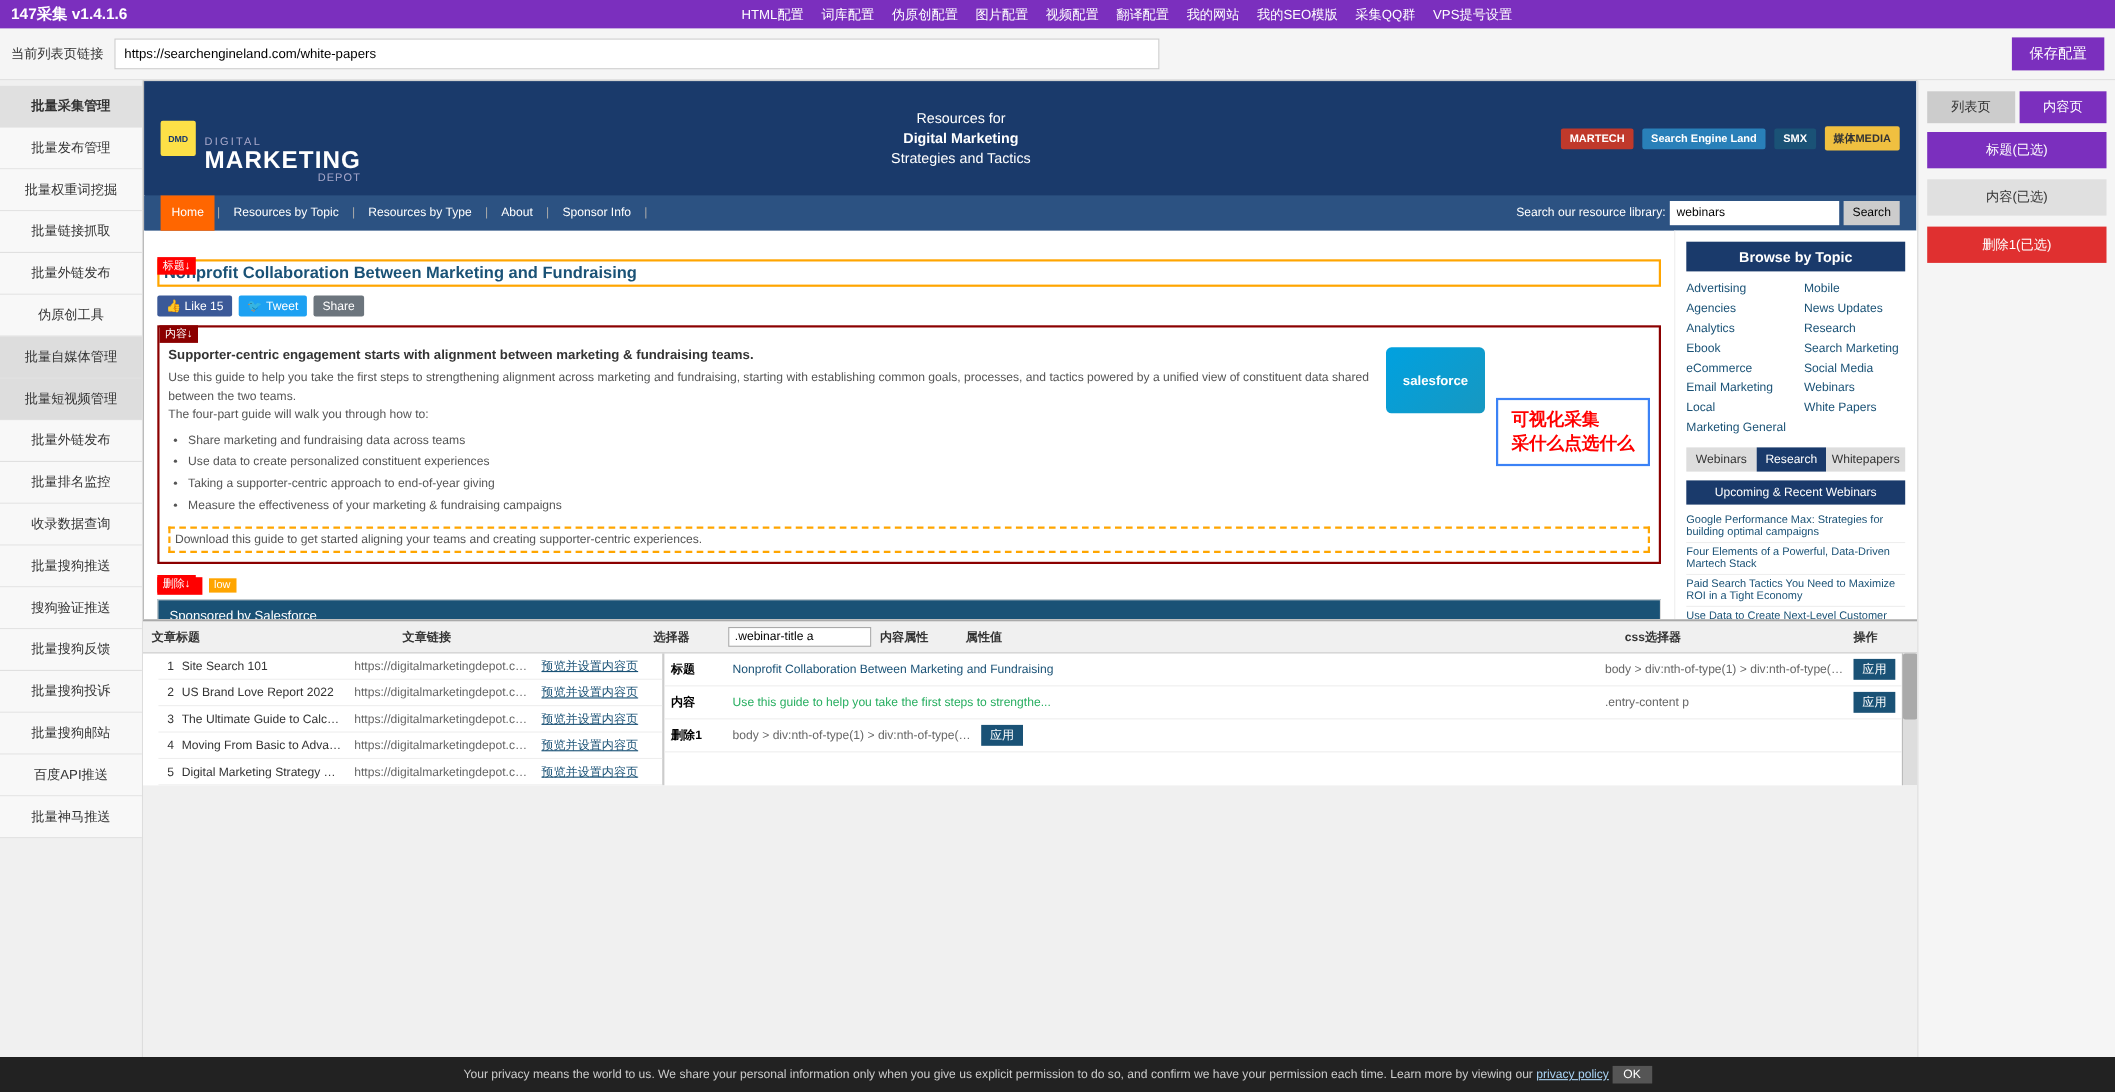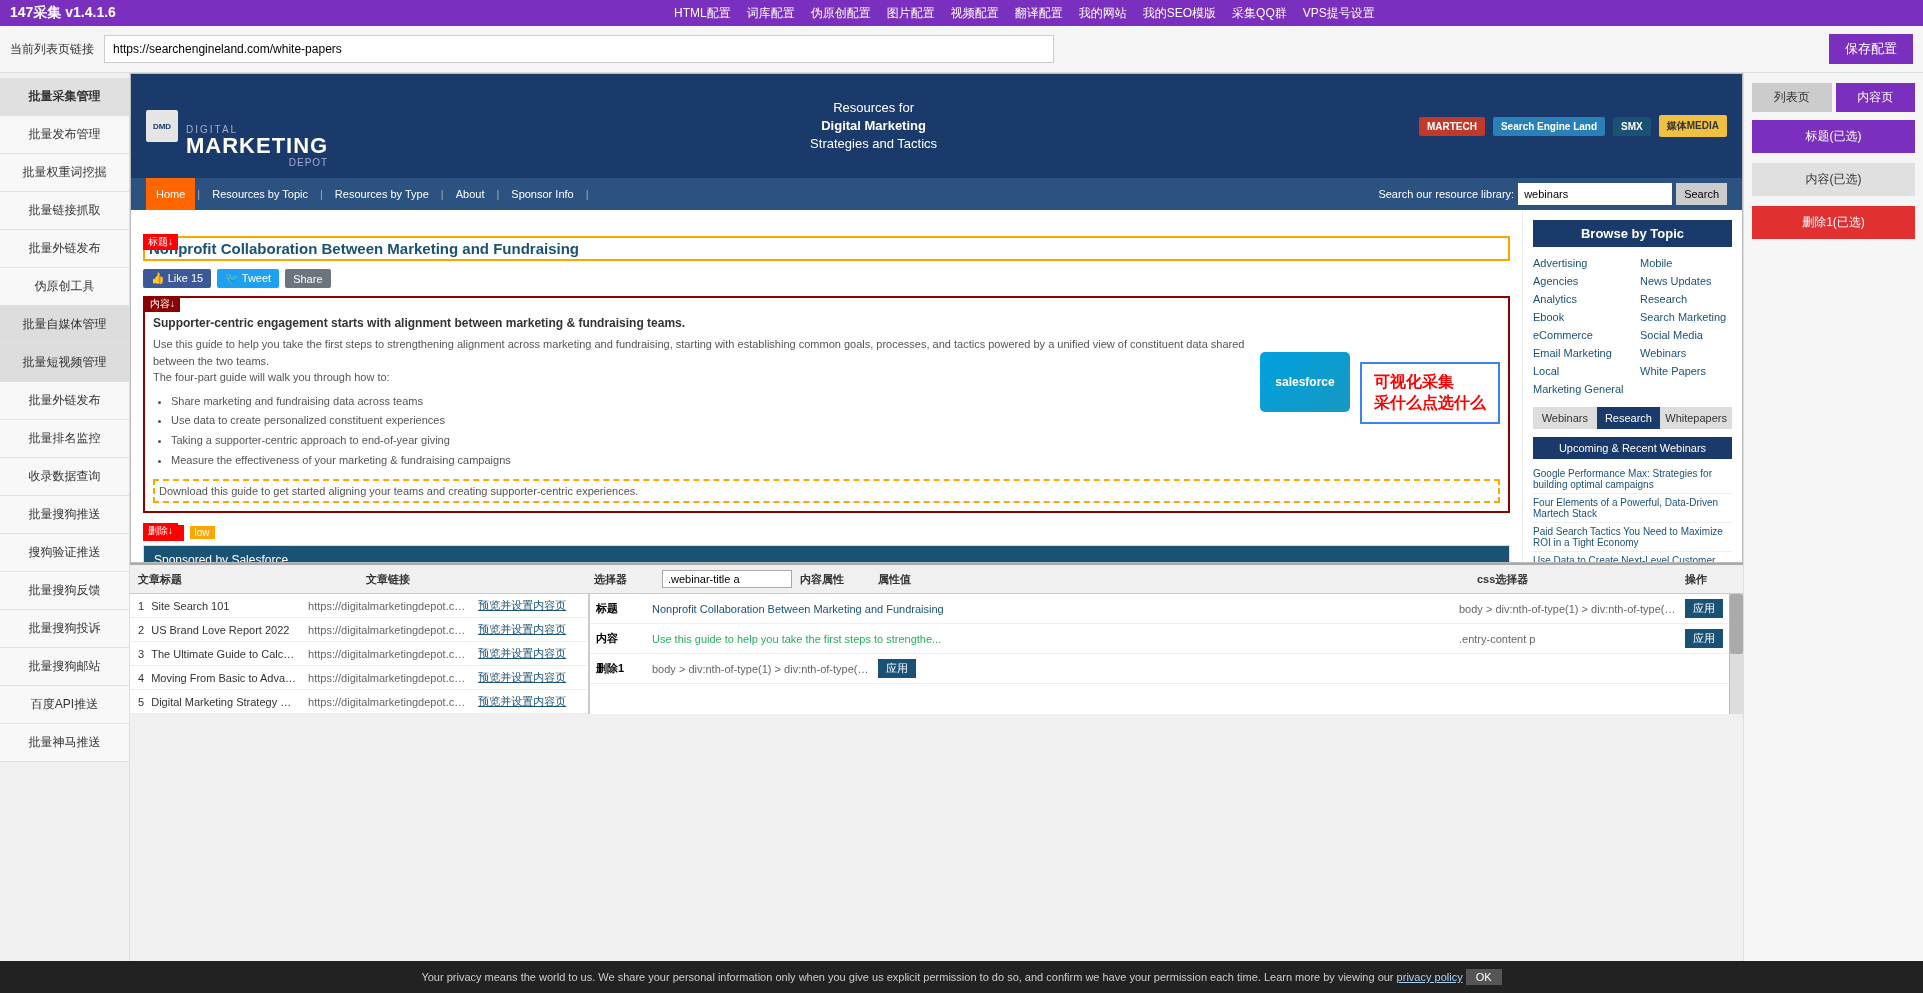--- a/index.html
+++ b/index.html
@@ -399,7 +399,7 @@
       <div class="site-header">
         <div style="display:flex;align-items:center;gap:8px;">
 
-          <div style="background:#e5e5e5;width:32px;height:32px;display:flex;align-items:center;justify-content:center;border-radius:2px;">
+          <div style="background:#fde047;width:32px;height:32px;display:flex;align-items:center;justify-content:center;border-radius:2px;">
             <span style="font-size:8px;font-weight:900;color:#1a3a6b;">DMD</span>
           </div>
           <div>

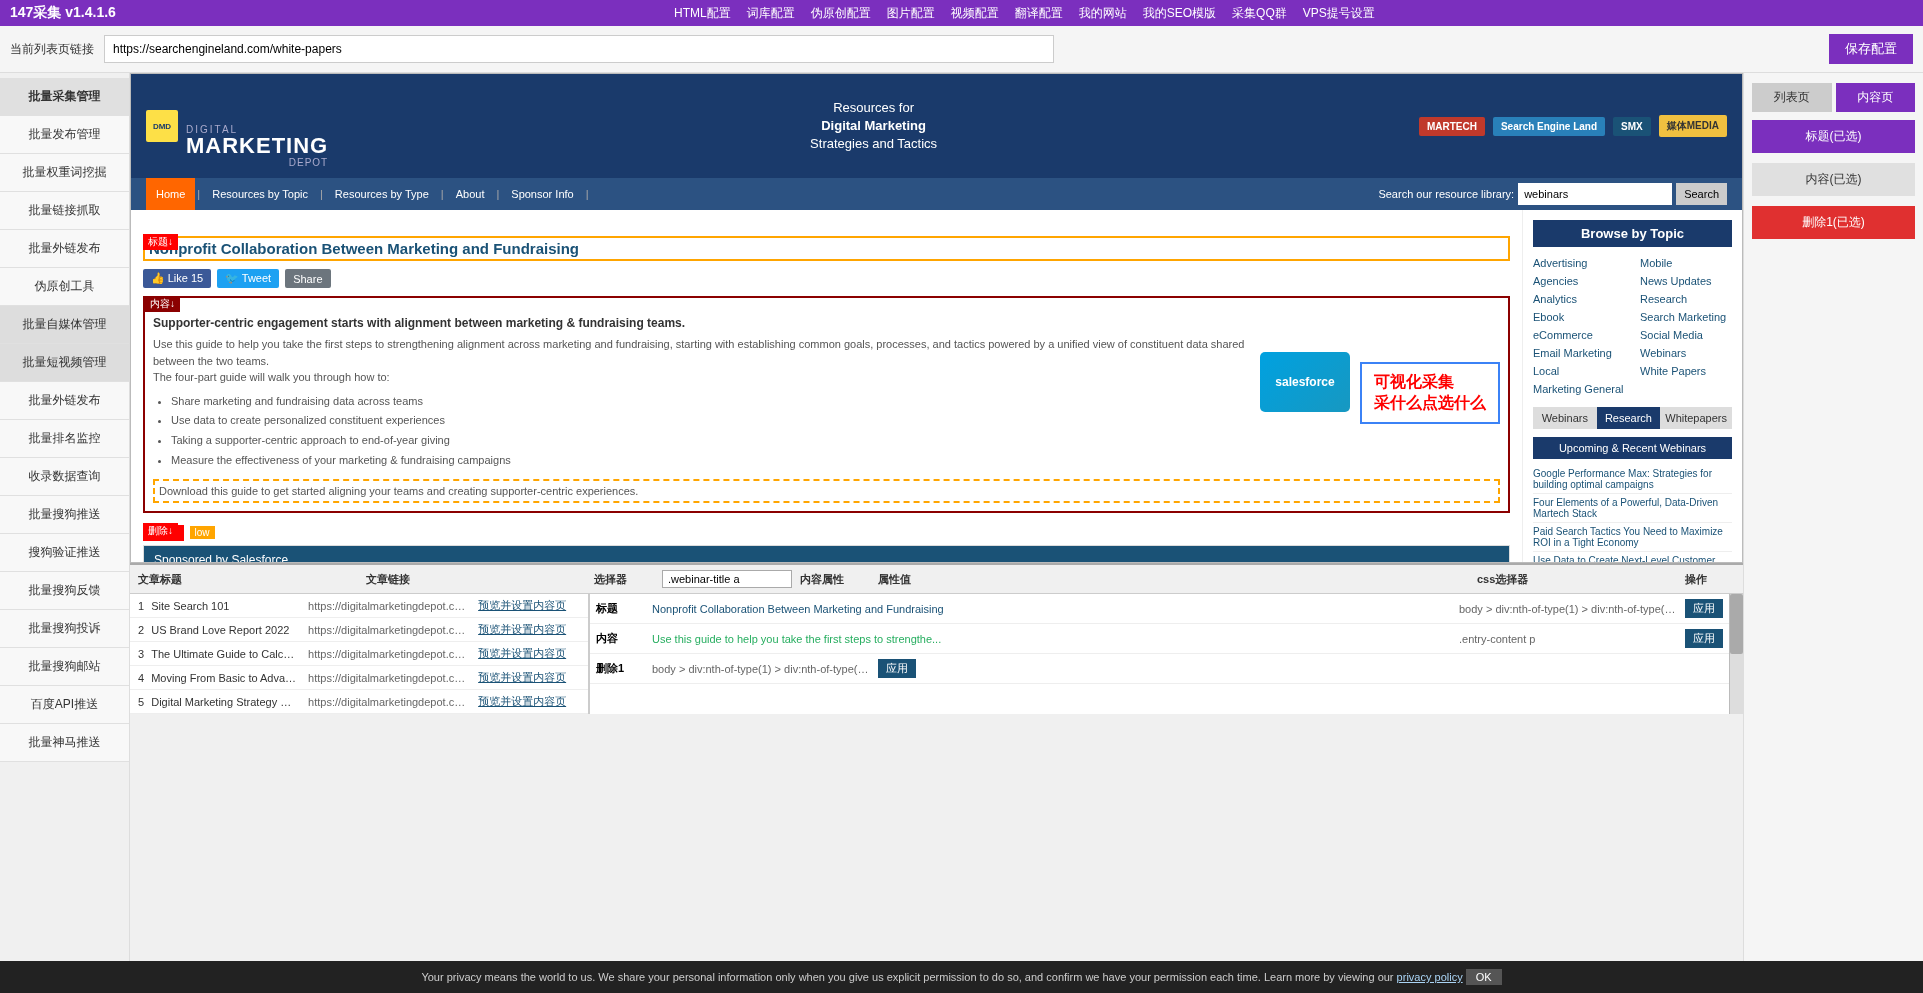--- a/index.html
+++ b/index.html
@@ -281,7 +281,6 @@
       color: white;
       font-size: 12px;
       font-weight: bold;
-      margin-top: 36px;
     }
 
     

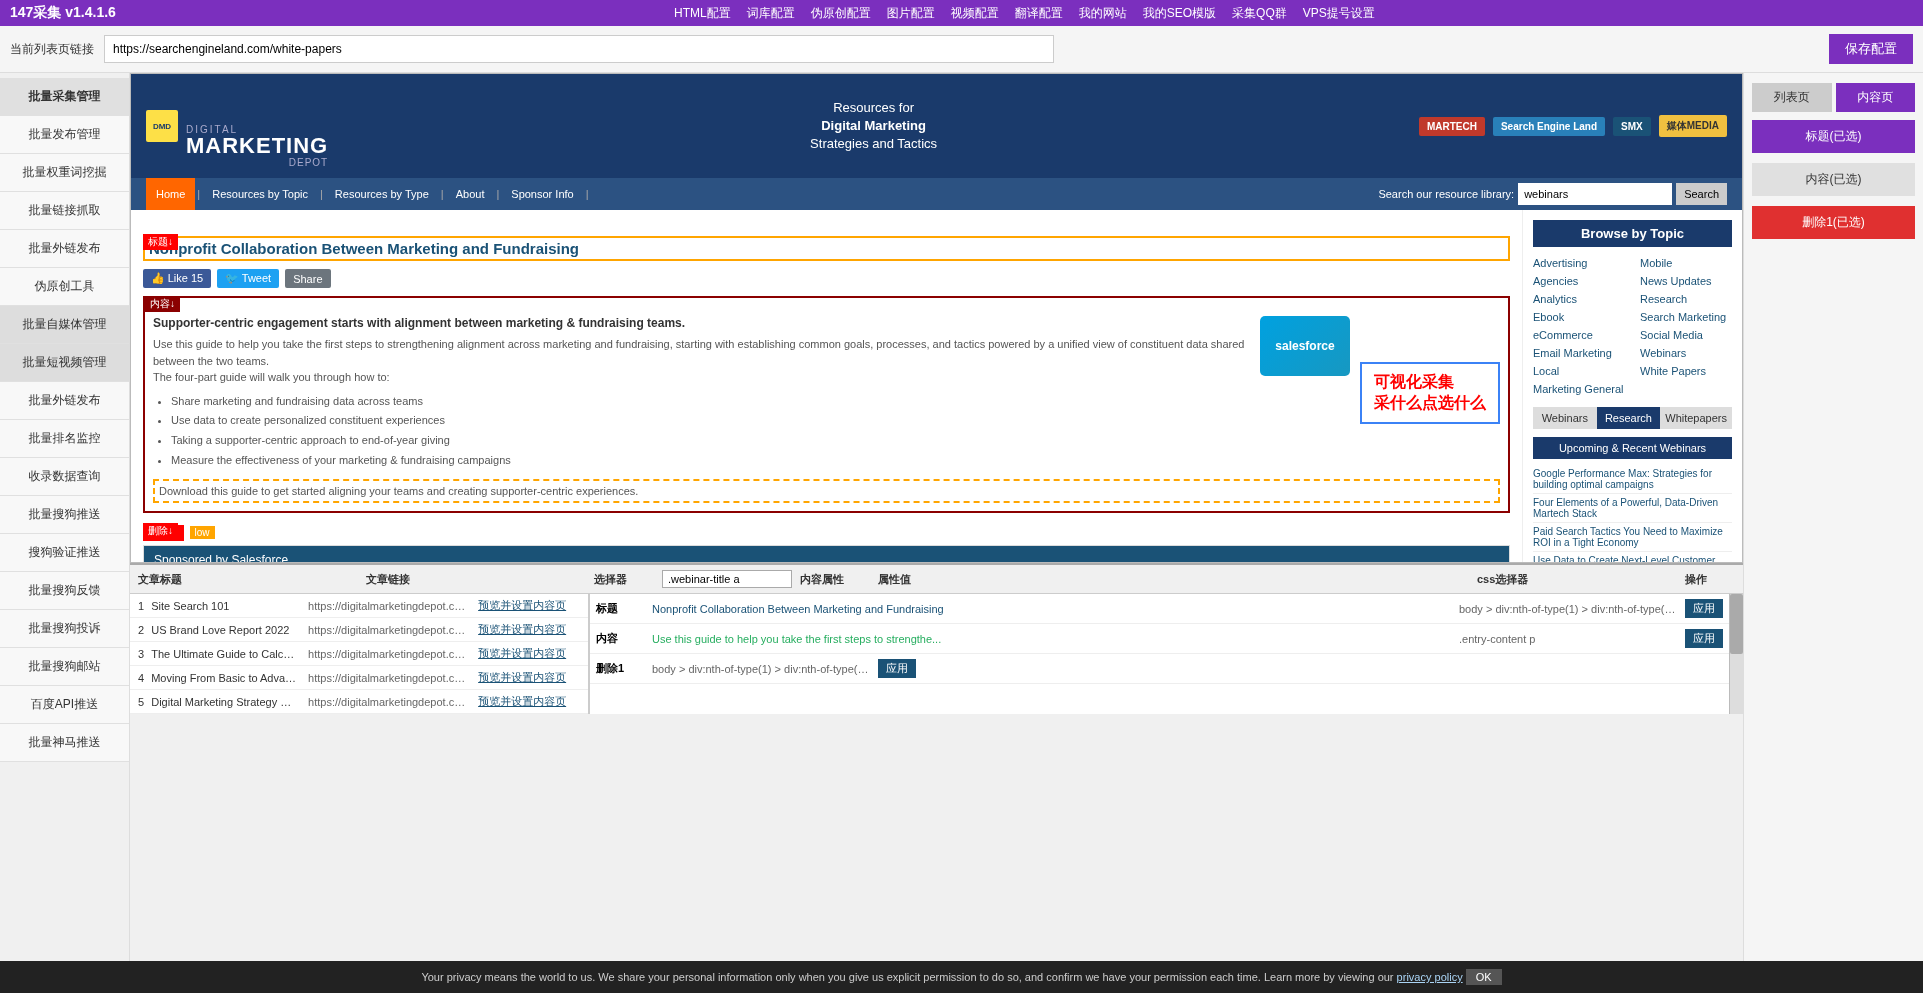--- a/index.html
+++ b/index.html
@@ -547,7 +547,7 @@
 
       <div style="display:flex;">
 
-        <div style="width:460px;border-right:2px solid #ccc;">
+        <div style="width:460px;border-right:2px solid #ccc;margin-left:14px;">
 
           <div class="table-data-row">
             <div class="table-cell title">

